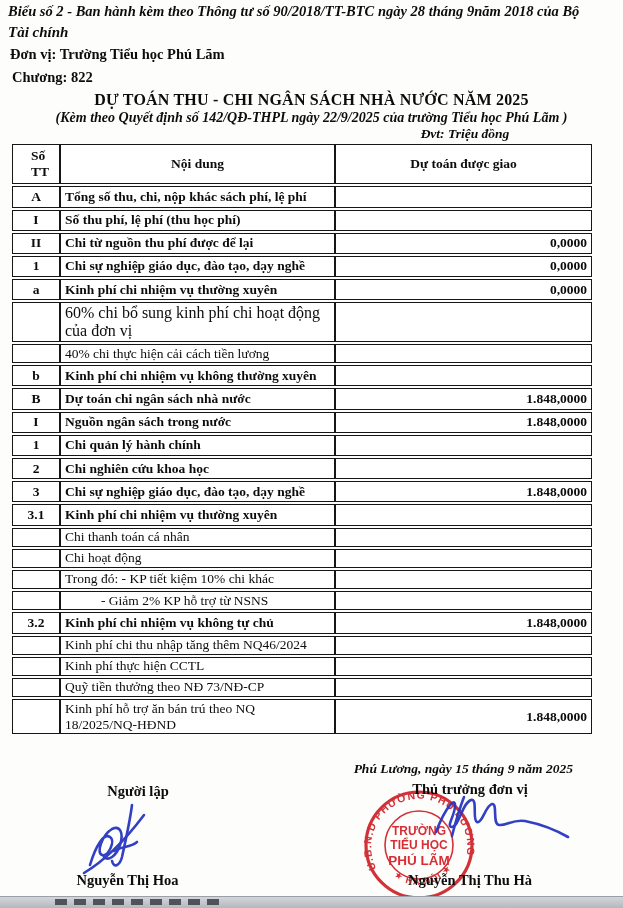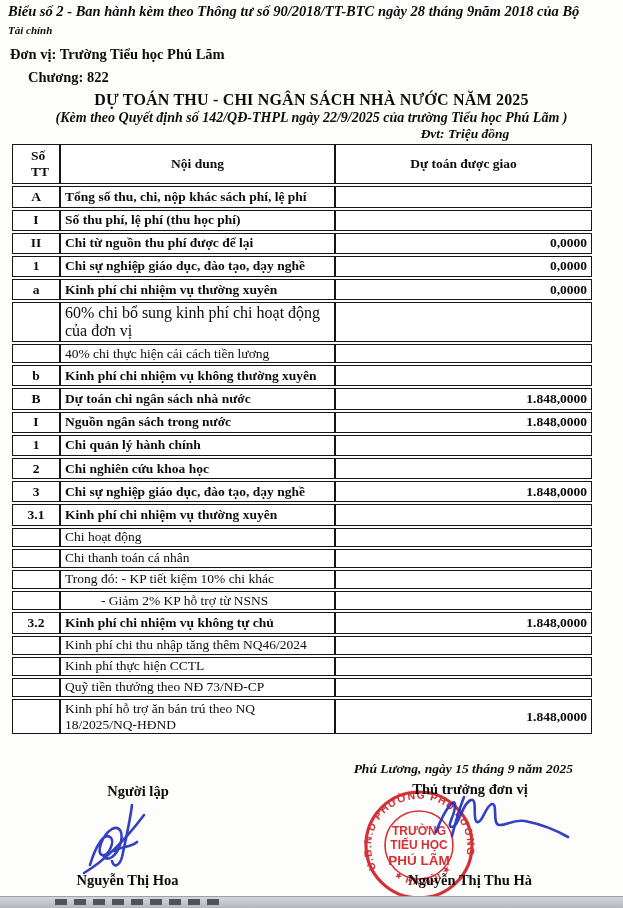--- a/index.html
+++ b/index.html
@@ -11,7 +11,7 @@
   .abs{position:absolute;}
   
   .hdr-line1{top:3px;left:8px;right:6px;font-size:14.5px;font-weight:bold;font-style:italic;}
-  .hdr-line2{top:24px;left:8px;font-size:11px;font-weight:bold;font-style:italic;}
+  .hdr-line2{top:24px;left:8px;font-size:15px;font-weight:bold;font-style:italic;}
   .hdr-unit{top:46px;left:10px;font-size:14.5px;font-weight:bold;}
   .hdr-chapter{top:69px;left:28px;font-size:14.5px;font-weight:bold;}
   .doc-title{top:91px;left:0;right:0;text-align:center;font-size:16px;font-weight:bold;letter-spacing:.2px;}

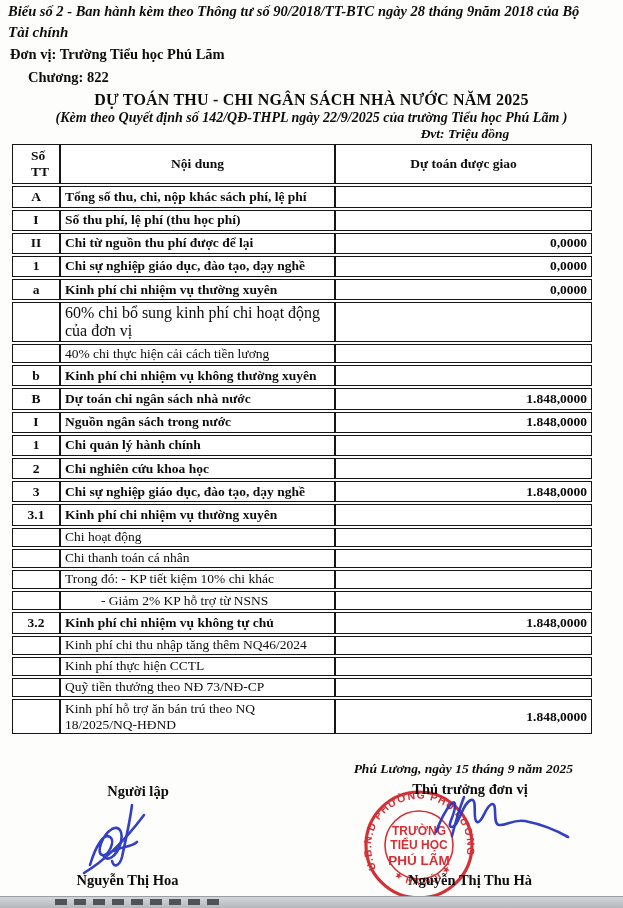--- a/index.html
+++ b/index.html
@@ -13,7 +13,7 @@
   .hdr-line1{top:3px;left:8px;right:6px;font-size:14.5px;font-weight:bold;font-style:italic;}
   .hdr-line2{top:24px;left:8px;font-size:15px;font-weight:bold;font-style:italic;}
   .hdr-unit{top:46px;left:10px;font-size:14.5px;font-weight:bold;}
-  .hdr-chapter{top:69px;left:28px;font-size:14.5px;font-weight:bold;}
+  .hdr-chapter{top:69px;left:12px;font-size:14.5px;font-weight:bold;}
   .doc-title{top:91px;left:0;right:0;text-align:center;font-size:16px;font-weight:bold;letter-spacing:.2px;}
   .doc-subtitle{top:110px;left:0;right:0;text-align:center;font-size:14px;font-weight:bold;font-style:italic;}
   .dvt-note{top:126px;left:338px;width:254px;text-align:center;font-size:13.5px;font-weight:bold;font-style:italic;}

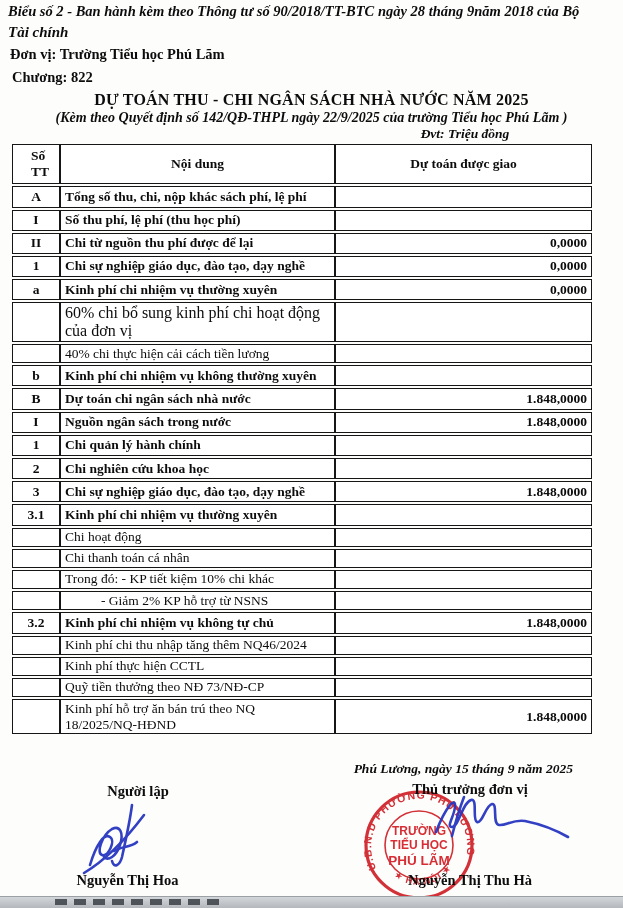--- a/index.html
+++ b/index.html
@@ -146,12 +146,12 @@
       </tr>
   <tr class="sub">
         <td class="num"></td>
+        <td class="content">Chi thanh toán cá nhân</td>
+        <td class="value"></td>
+      </tr>
+  <tr class="sub">
+        <td class="num"></td>
         <td class="content">Chi hoạt động</td>
-        <td class="value"></td>
-      </tr>
-  <tr class="sub">
-        <td class="num"></td>
-        <td class="content">Chi thanh toán cá nhân</td>
         <td class="value"></td>
       </tr>
   <tr class="sub">

